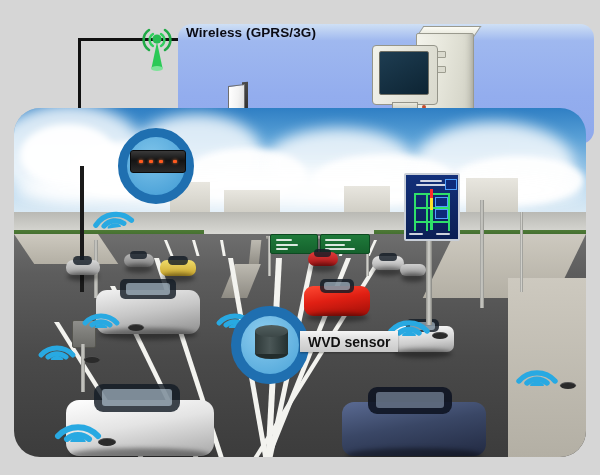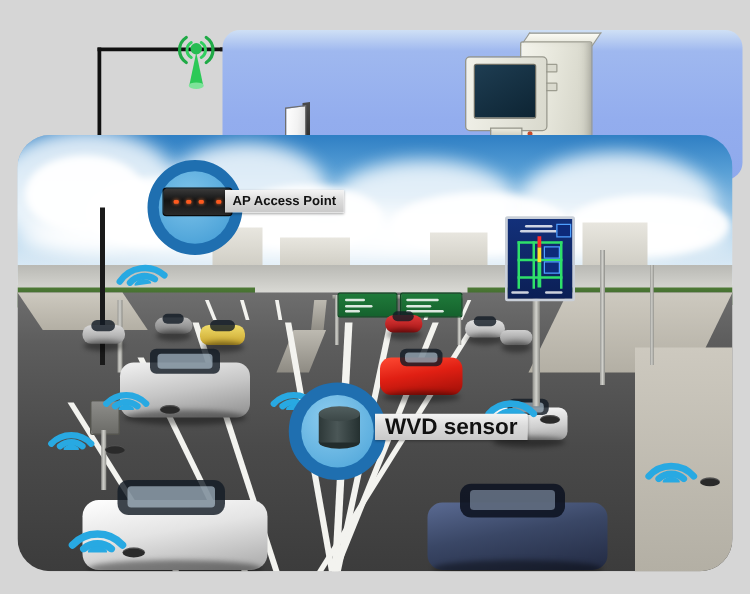--- a/index.html
+++ b/index.html
@@ -246,6 +246,7 @@
     <div class="kb"></div>
   </div>
 
+  <div class="panel-title">Wireless (GPRS/3G)</div>
 
   <div class="photo">
 

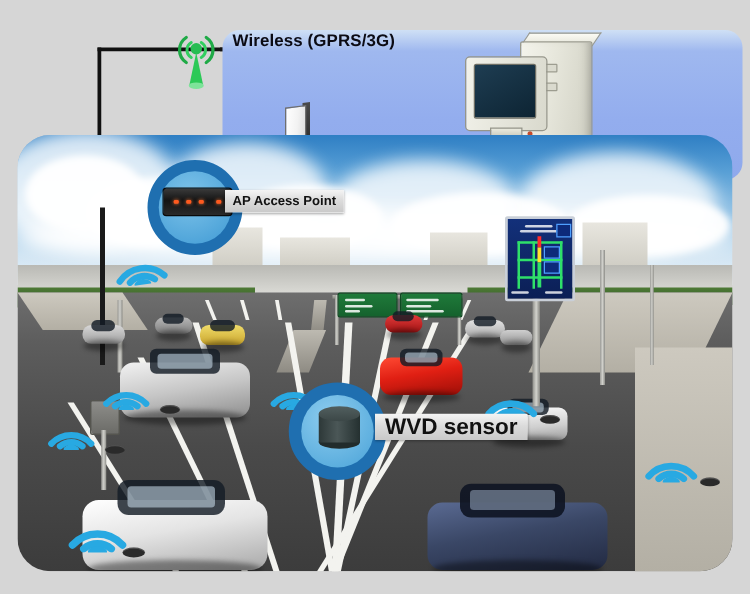--- a/index.html
+++ b/index.html
@@ -522,7 +522,6 @@
     <div class="ap-led" style="left:28px;"></div>
     <div class="ap-led" style="left:42px;"></div>
   </div>
-  <div class="chip ap-chip">AP Access Point</div>
 
   <div class="callout wvd">
       <div class="inner"></div>

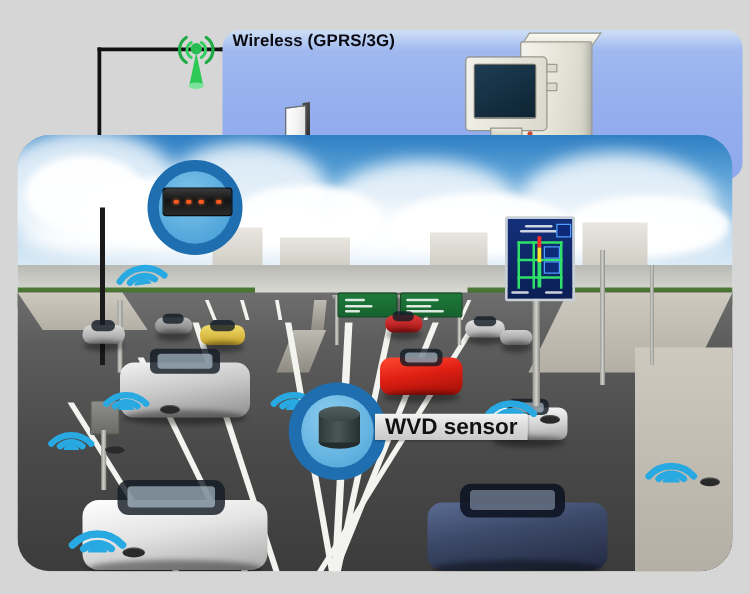--- a/index.html
+++ b/index.html
@@ -170,7 +170,7 @@
     box-shadow:0 1px 2px rgba(0,0,0,.35);
   }
   .chip.ap-chip{left:180px;top:152px;height:18px;padding:0 6px;font-size:10.5px;}
-  .chip.wvd-chip{left:300px;top:331px;height:21px;padding:0 8px;font-size:18px;}
+  .chip.wvd-chip{left:300px;top:331px;height:21px;padding:0 8px;font-size:14px;}
 
   
   .pole{position:absolute;background:linear-gradient(90deg,#9a9a96,#cfcfca,#8d8d88);}

